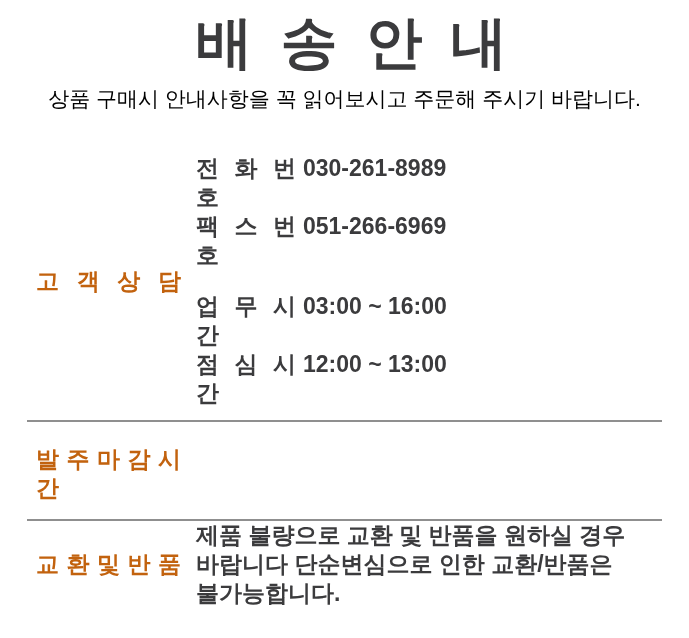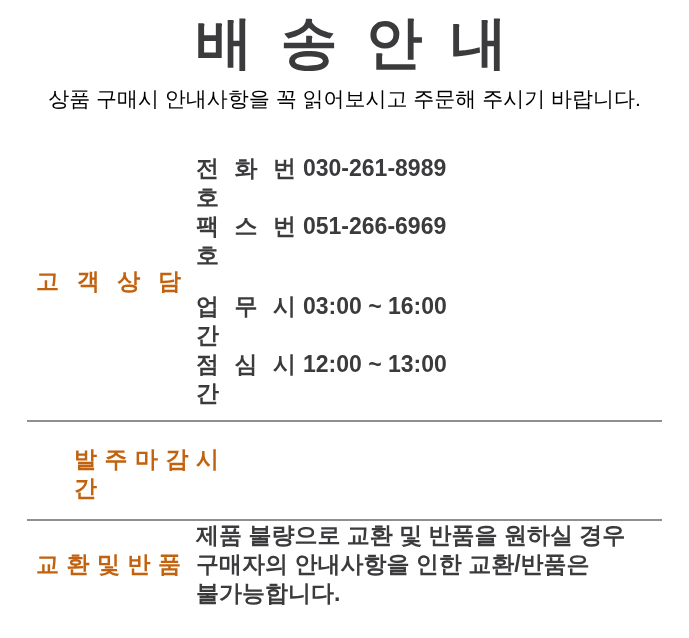--- a/index.html
+++ b/index.html
@@ -50,7 +50,7 @@
     color: #3b3b3d;
   }
   .sec-customer { margin-top: 46px; }
-  .sec-deadline { margin-top: 23px; margin-left: 38px; }
+  .sec-deadline { margin-top: 23px; }
   .sec-exchange { }
   .sec-label {
     flex: 0 0 145px;

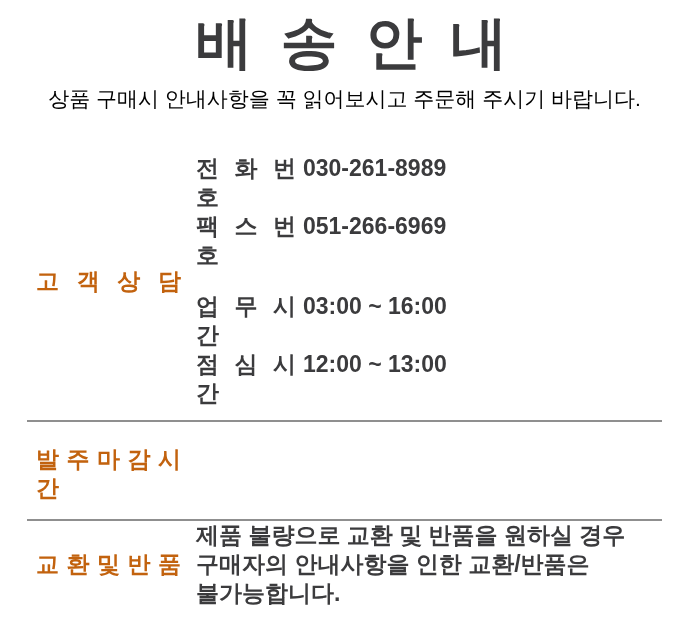--- a/index.html
+++ b/index.html
@@ -126,7 +126,7 @@
     <div class="sec-label">교 환 및 반 품</div>
     <div class="sec-content">
       <div class="content-line">제품 불량으로 교환 및 반품을 원하실 경우</div>
-      <div class="content-line">구매자의 안내사항을 인한 교환/반품은</div>
+      <div class="content-line">바랍니다 단순변심으로 인한 교환/반품은</div>
       <div class="content-line">불가능합니다.</div>
     </div>
   </section>

